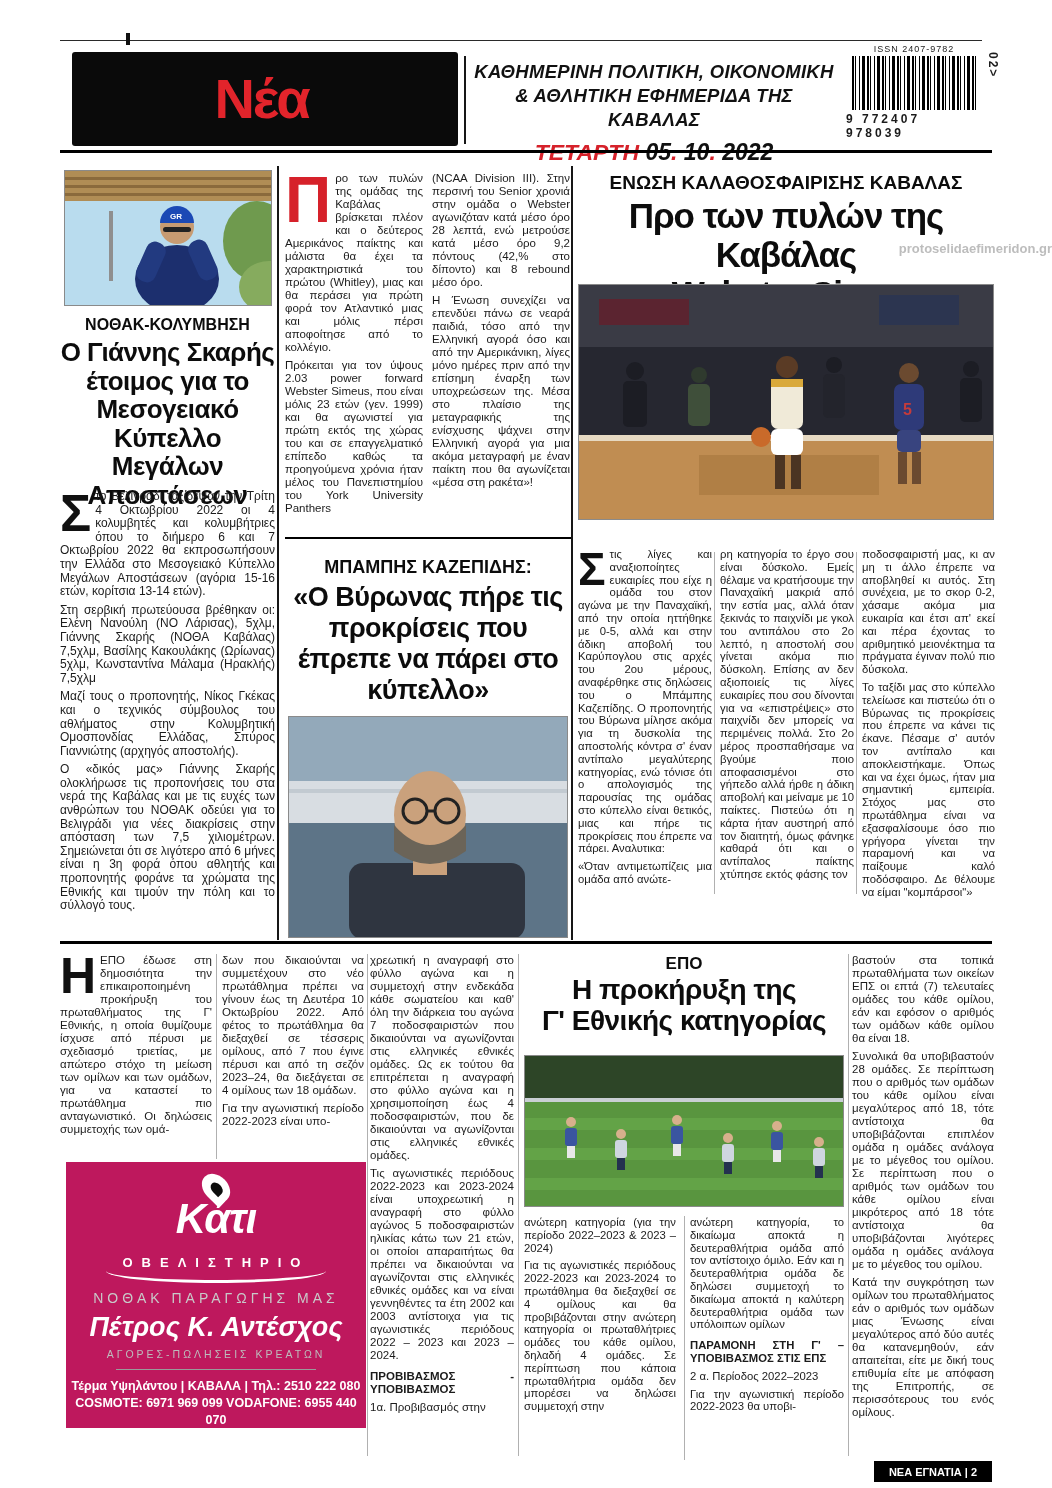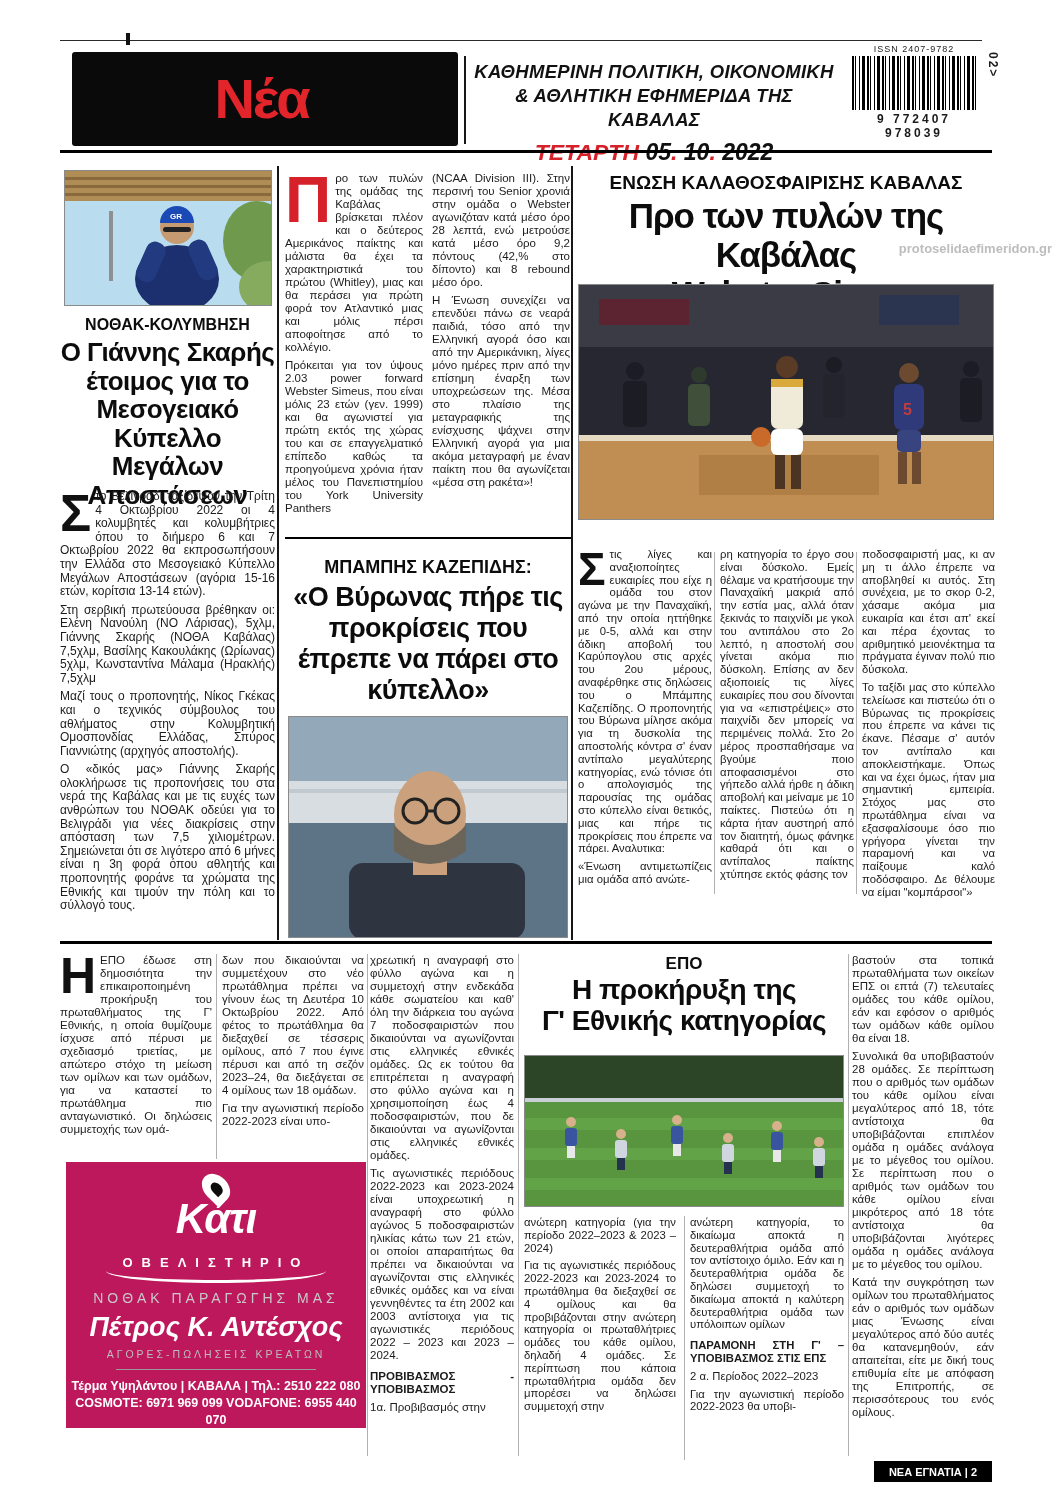--- a/index.html
+++ b/index.html
@@ -18,7 +18,7 @@
   .red{color:#d6212a;}
   .issn{font-size:9px;text-align:center;letter-spacing:1px;color:#222;}
   .bars{height:54px;margin:2px 6px;background:repeating-linear-gradient(90deg,#000 0 2px,#fff 2px 3px,#000 3px 4px,#fff 4px 7px,#000 7px 8px,#fff 8px 10px,#000 10px 13px,#fff 13px 15px);}
-  .bnum{font-size:12px;text-align:center;letter-spacing:3px;font-weight:bold;}
+  .bnum{font-size:12px;text-align:left;letter-spacing:3px;font-weight:bold;}
   .issue{writing-mode:vertical-rl;font-size:12px;font-weight:bold;letter-spacing:2px;}
   .rule{background:#000;}
   .vline{background:#161616;}

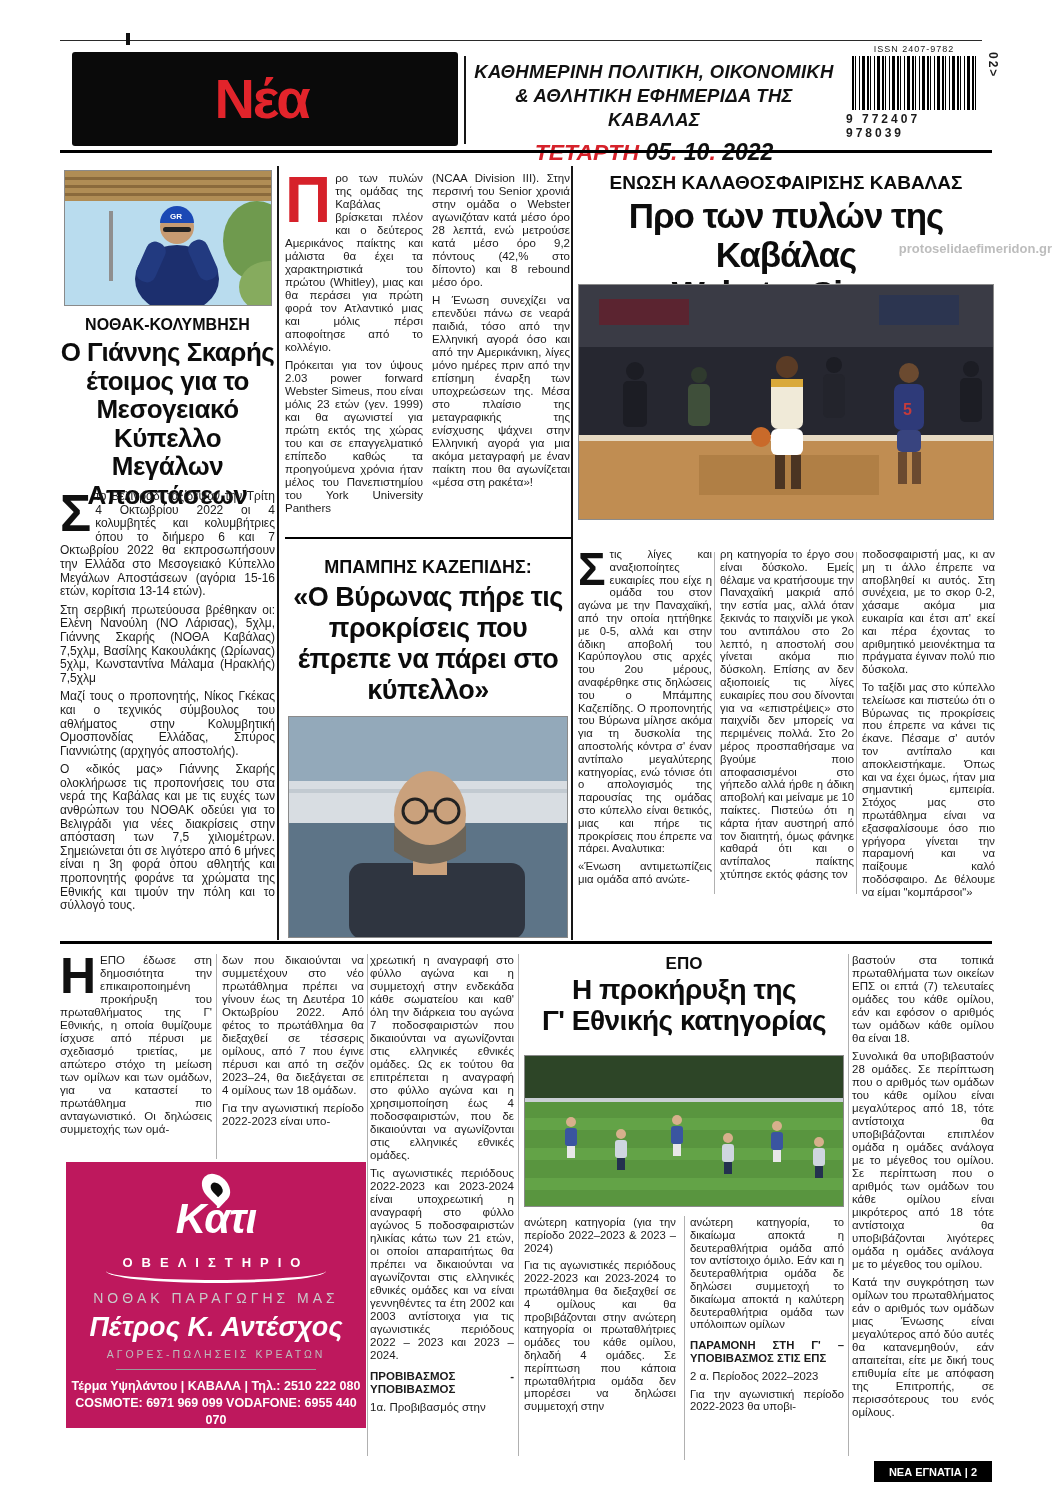--- a/index.html
+++ b/index.html
@@ -195,7 +195,7 @@
 
   <div class="abs bodytext b-mid" style="left:578px;top:548px;width:134px;height:352px;">
     <p><span class="dc dc-md">Σ</span><span>τις λίγες και αναξιοποίητες ευκαιρίες που είχε η ομάδα του στον αγώνα με την Παναχαϊκή, από την οποία ηττήθηκε με 0-5, αλλά και στην άδικη αποβολή του Καρύπογλου στις αρχές του 2ου μέρους, αναφέρθηκε στις δηλώσεις του ο Μπάμπης Καζεπίδης. Ο προπονητής του Βύρωνα μίλησε ακόμα για τη δυσκολία της αποστολής κόντρα σ' έναν αντίπαλο μεγαλύτερης κατηγορίας, ενώ τόνισε ότι ο απολογισμός της παρουσίας της ομάδας στο κύπελλο είναι θετικός, μιας και πήρε τις προκρίσεις που έπρεπε να πάρει. Αναλυτικα:</span></p>
-    <p>«Ένωση αντιμετωπίζεις μια ομάδα από ανώτε-</p>
+    <p>«Όταν αντιμετωπίζεις μια ομάδα από ανώτε-</p>
   </div>
   <div class="abs bodytext b-mid" style="left:720px;top:548px;width:134px;height:352px;">
     <p>ρη κατηγορία το έργο σου είναι δύσκολο. Εμείς θέλαμε να κρατήσουμε την Παναχαϊκή μακριά από την εστία μας, αλλά όταν ξεκινάς το παιχνίδι με γκολ του αντιπάλου στο 2ο λεπτό, η αποστολή σου γίνεται ακόμα πιο δύσκολη. Επίσης αν δεν αξιοποιείς τις λίγες ευκαιρίες που σου δίνονται για να «επιστρέψεις» στο παιχνίδι δεν μπορείς να περιμένεις πολλά. Στο 2ο μέρος προσπαθήσαμε να βγούμε ποιο αποφασισμένοι στο γήπεδο αλλά ήρθε η άδικη αποβολή και μείναμε με 10 παίκτες. Πιστεύω ότι η κάρτα ήταν αυστηρή από τον διαιτητή, όμως φάνηκε καθαρά ότι και ο αντίπαλος παίκτης χτύπησε εκτός φάσης τον</p>

